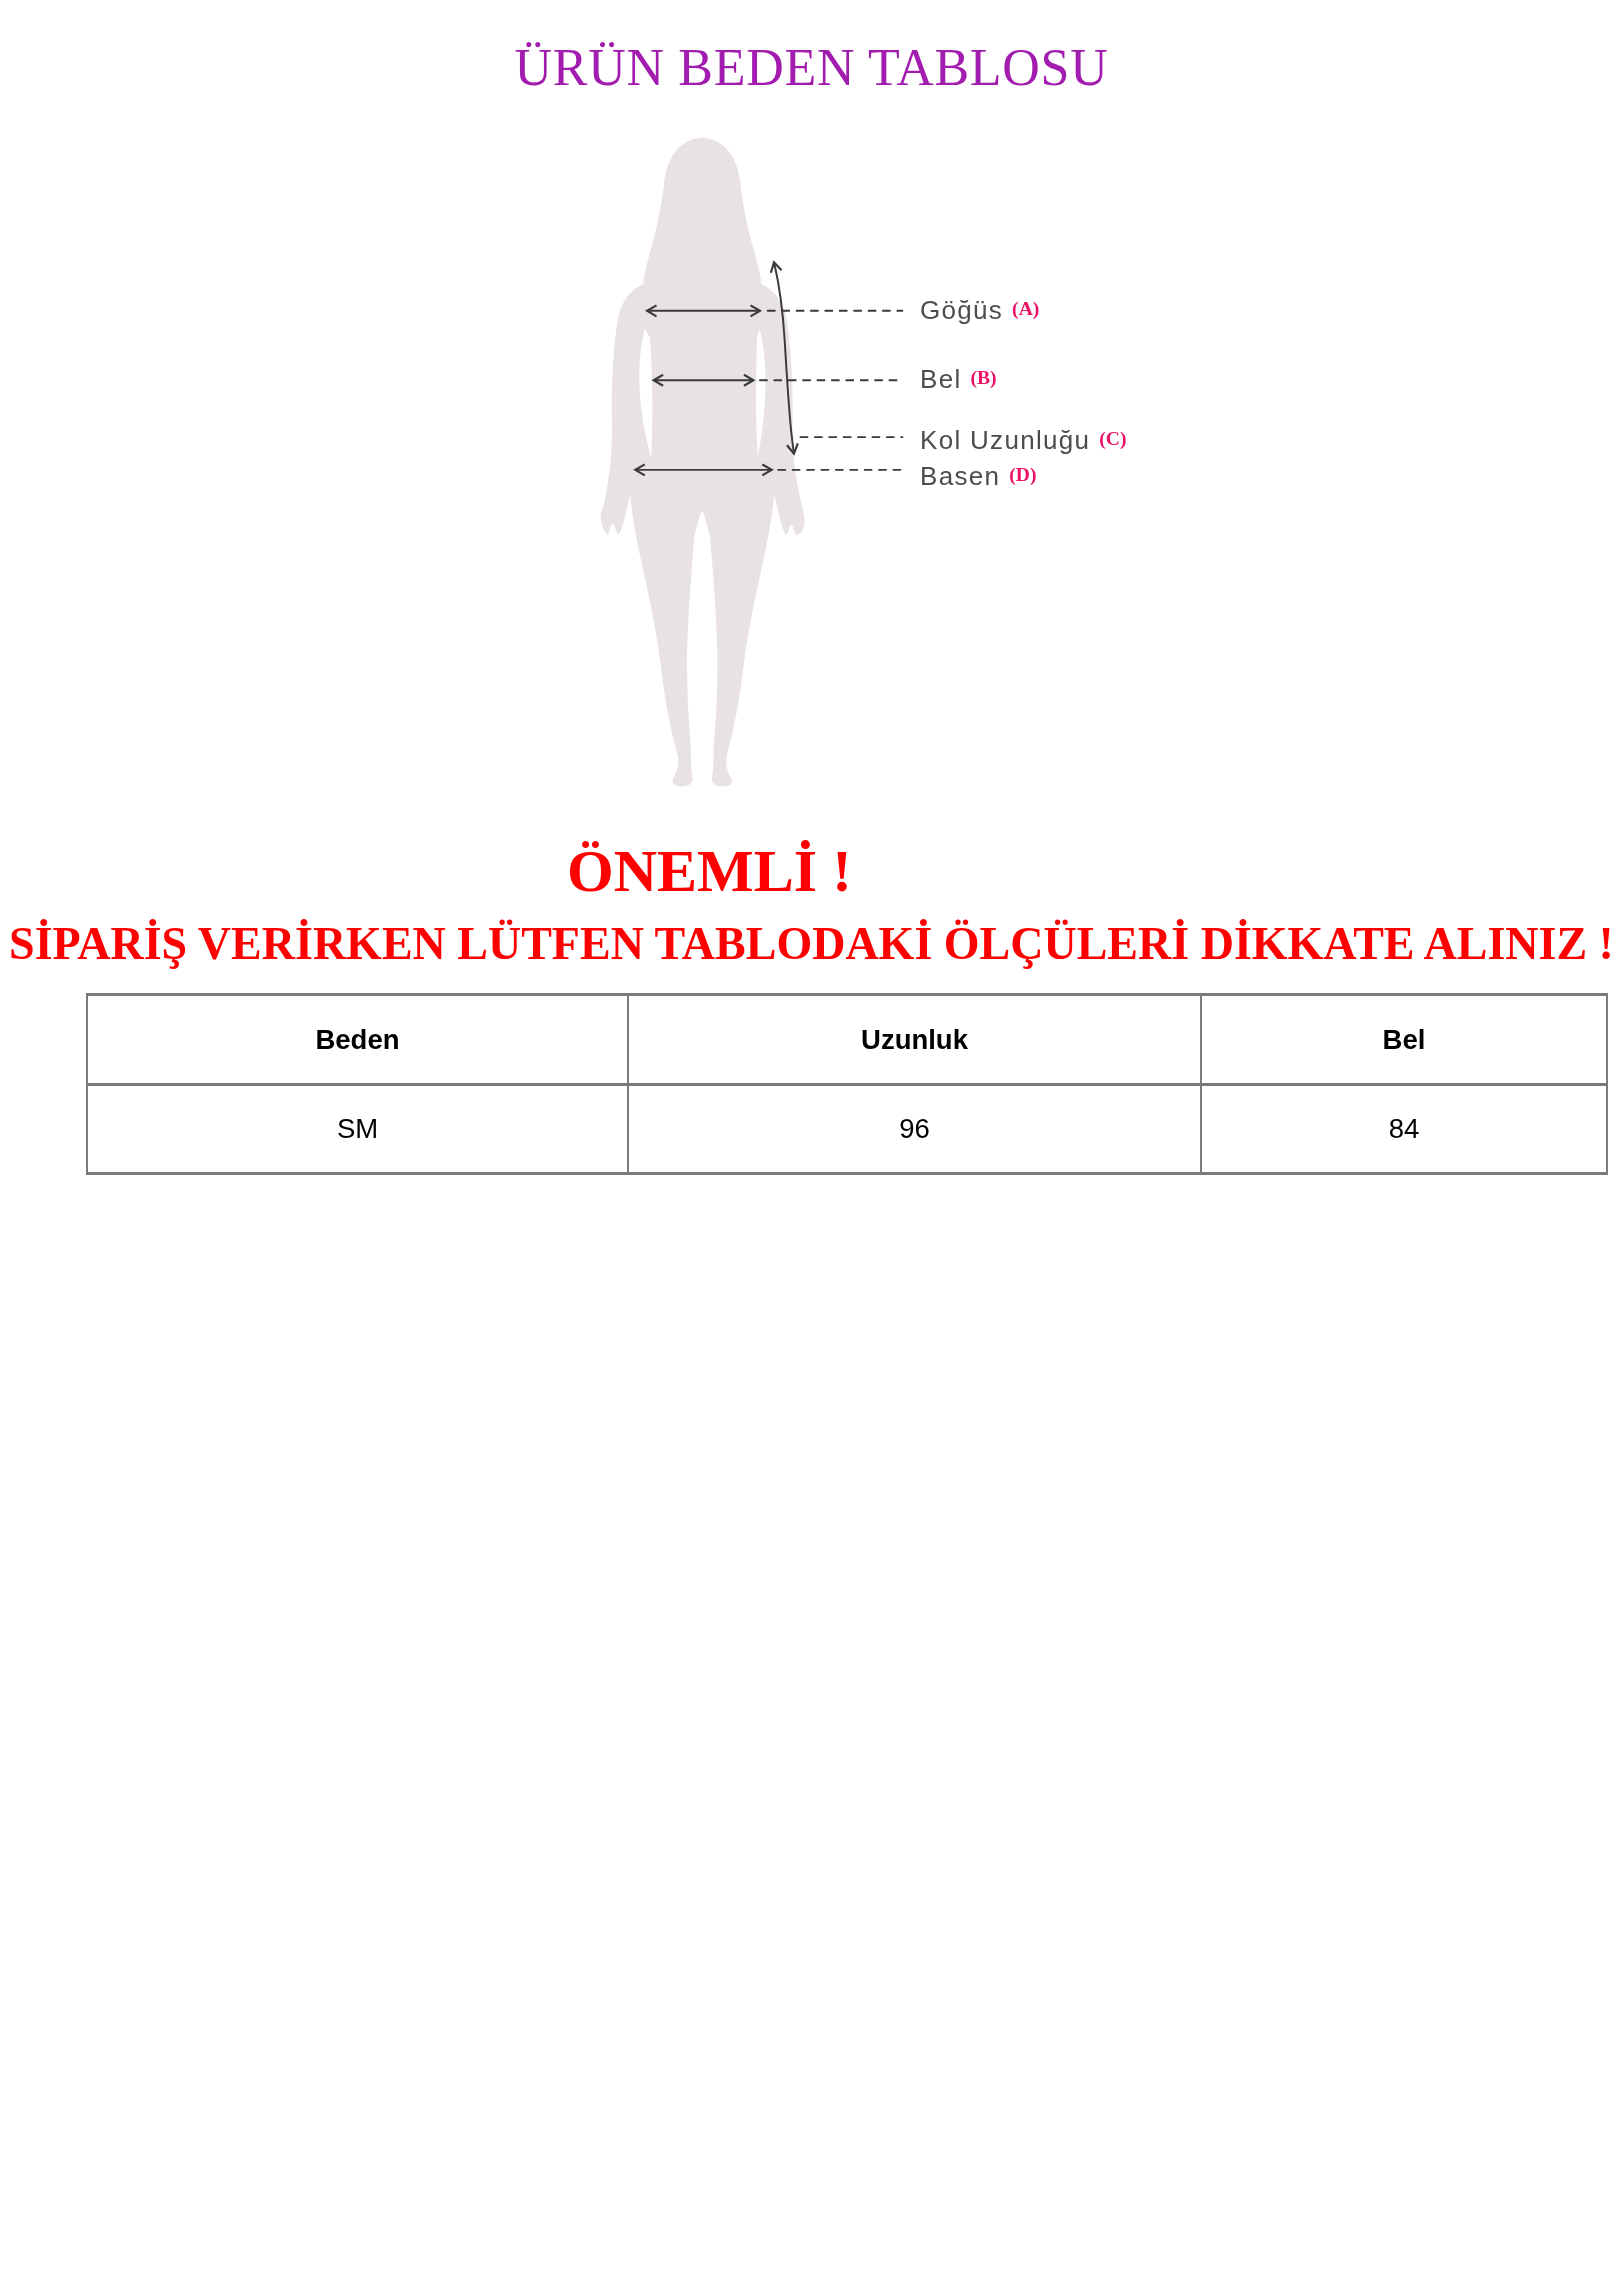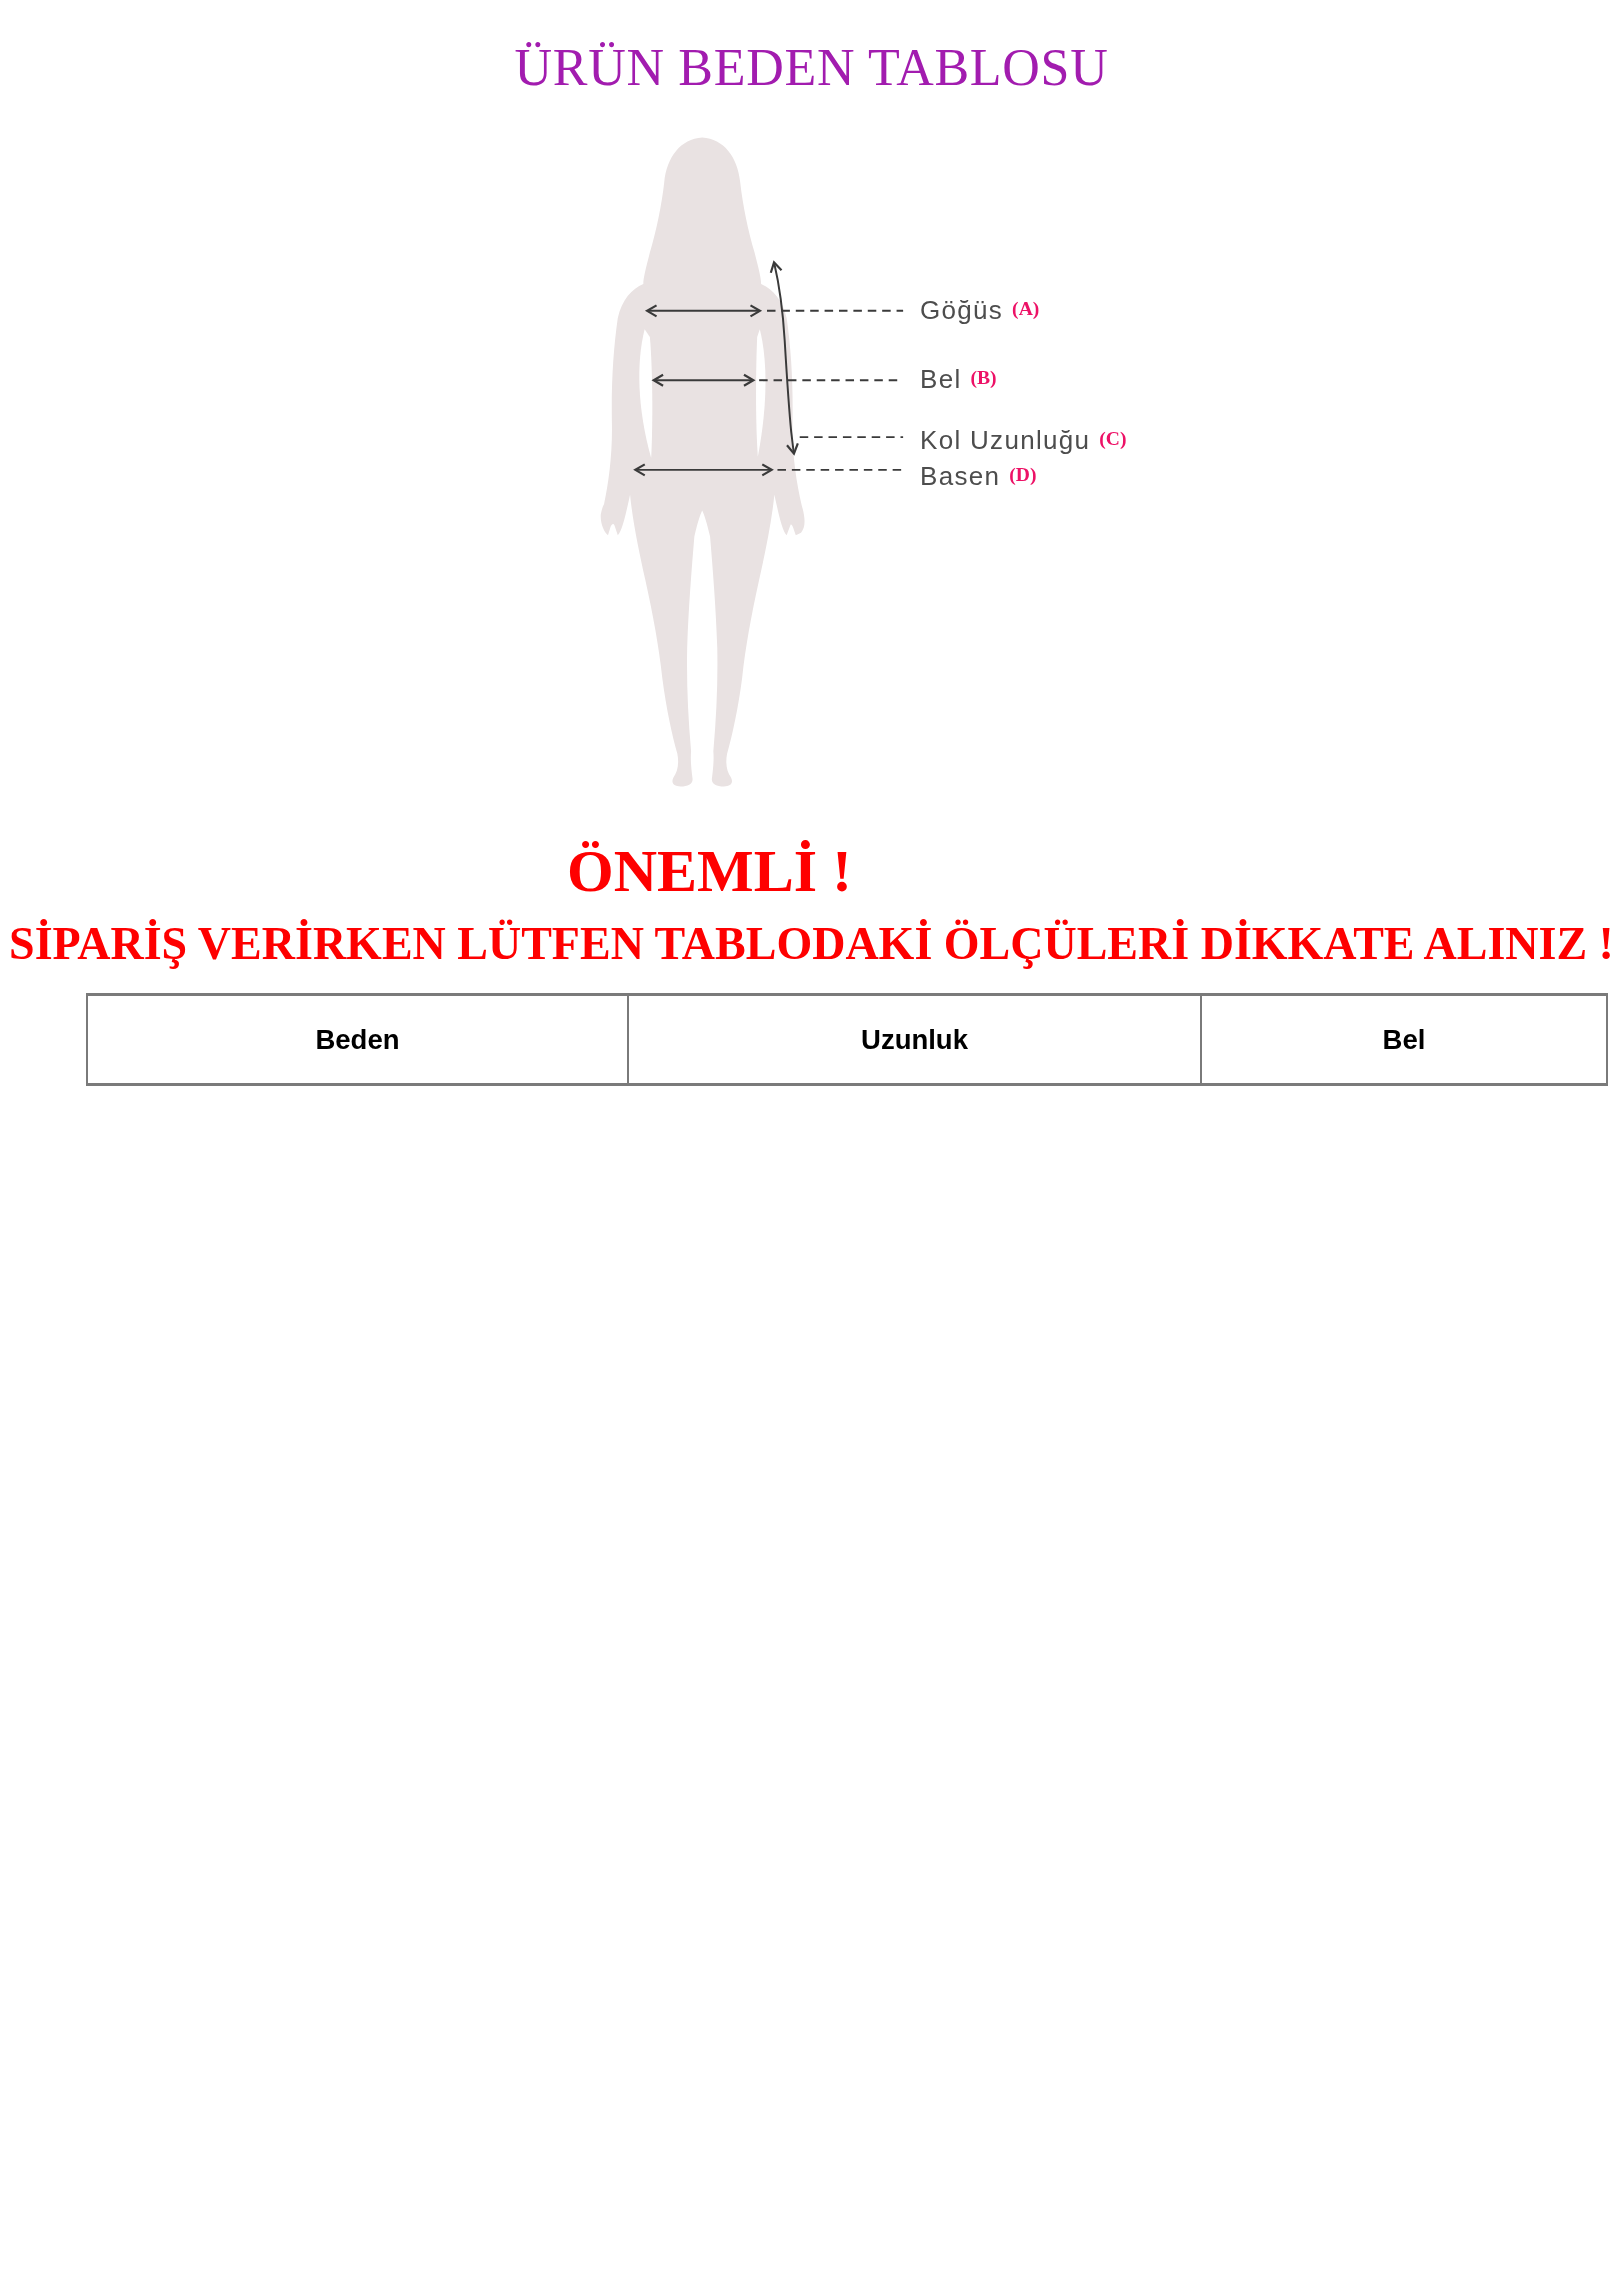--- a/index.html
+++ b/index.html
@@ -167,6 +167,11 @@
     </tr>
   </thead>
   <tbody>
+    <tr>
+      <td>SM</td>
+      <td>96</td>
+      <td>84</td>
+    </tr>
   </tbody>
 </table>
 

